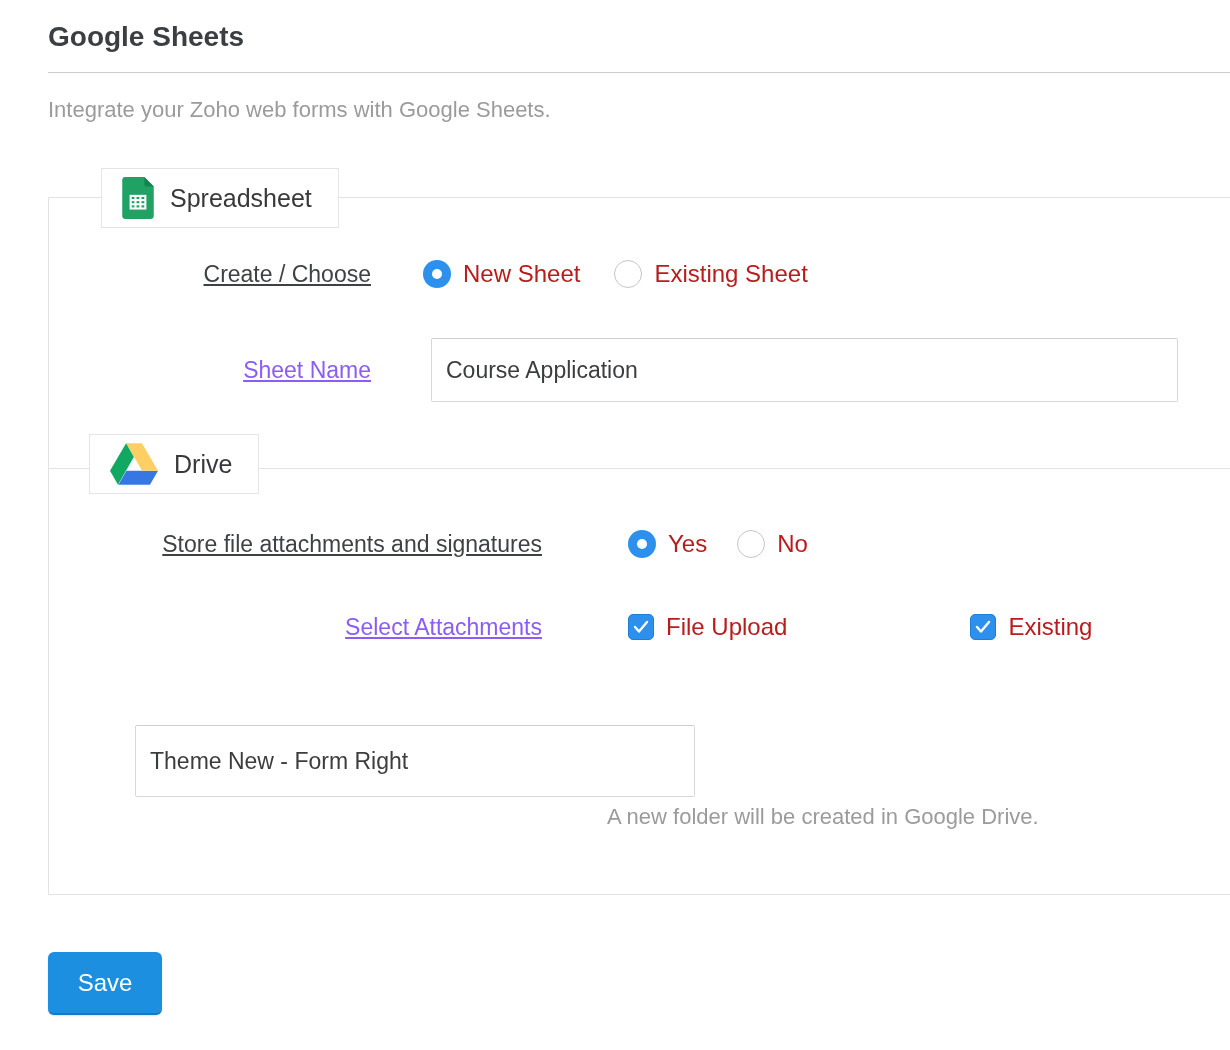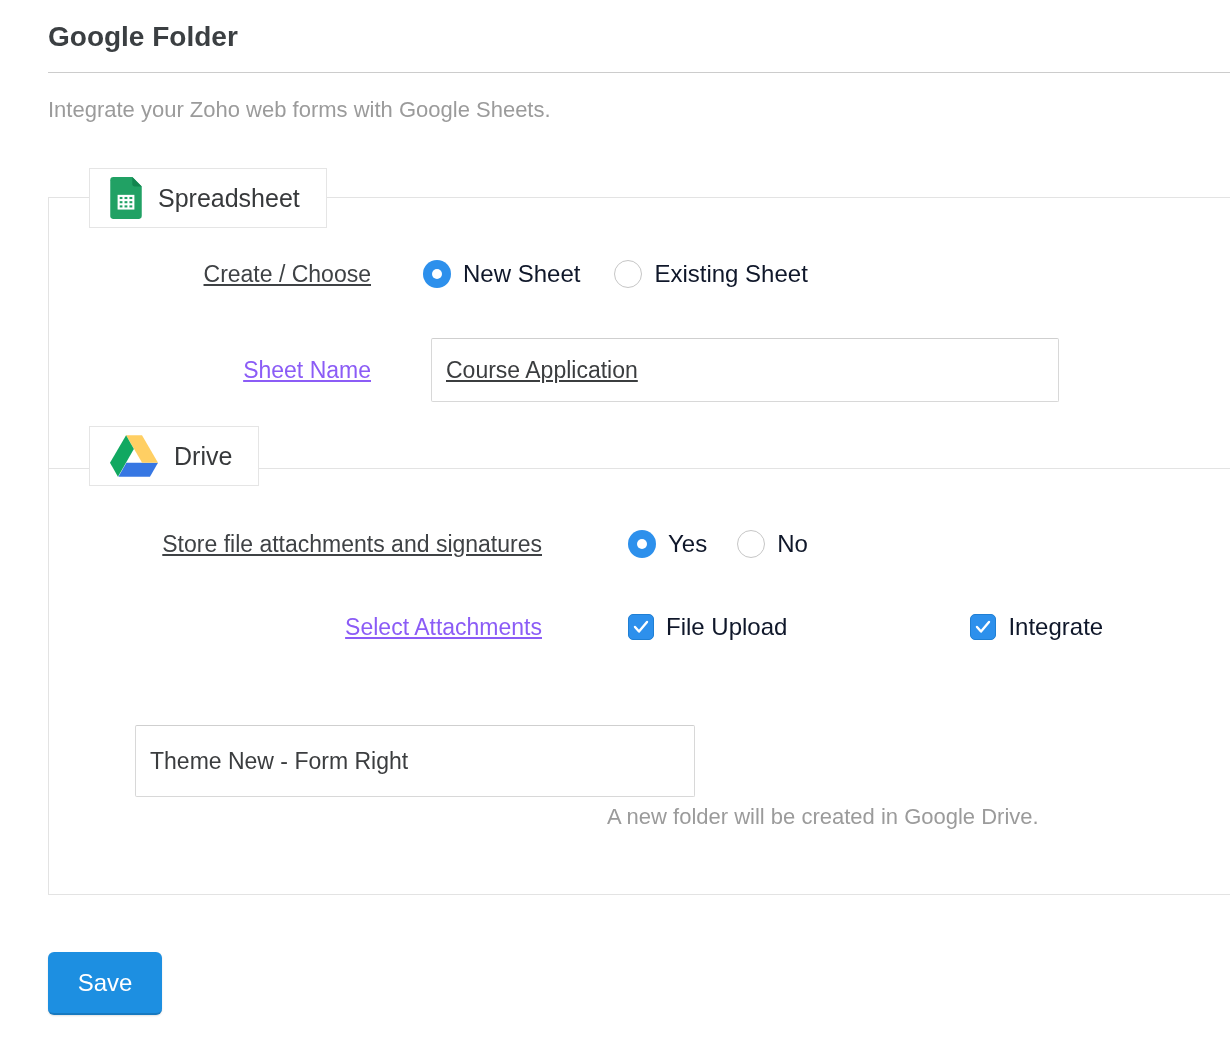--- a/index.html
+++ b/index.html
@@ -119,7 +119,7 @@
 
 <div class="page">
 
-  <h1 class="page-title">Google Folder</h1>
+  <h1 class="page-title">Google Sheets</h1>
   <hr class="title-divider">
   <p class="page-subtitle">Integrate your Zoho web forms with Google Sheets.</p>
 

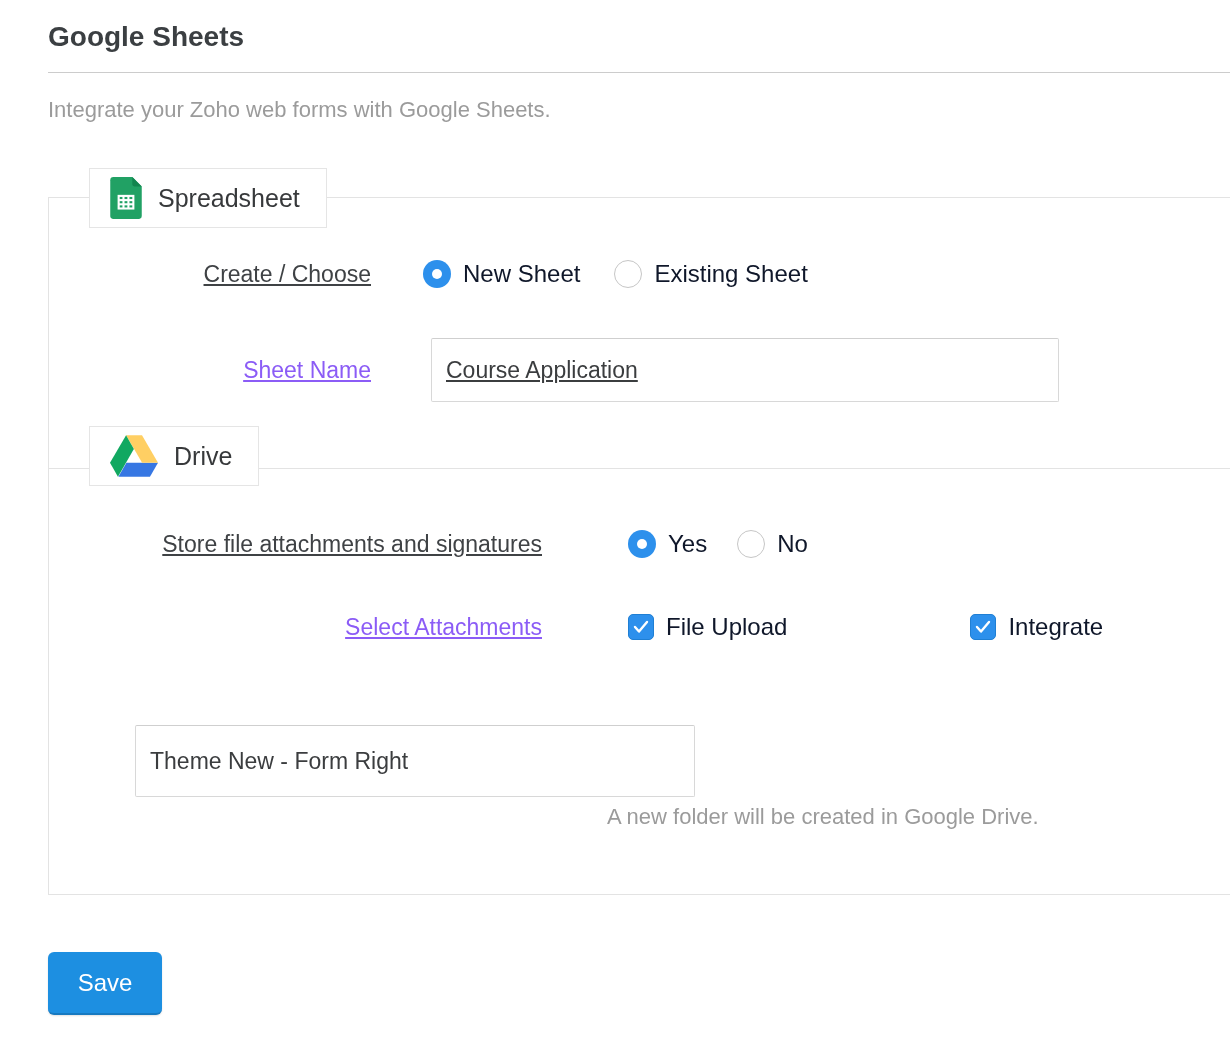--- a/index.html
+++ b/index.html
@@ -39,7 +39,7 @@
     padding:0 26px 0 20px; gap:16px;
     font-size:25px; color:#37393b; z-index:2;
   }
-  .legend-spreadsheet { top:-30px; left:40px; }
+  .legend-spreadsheet { top:-30px; left:52px; }
   .legend-drive { top:228px; left:40px; }
   .divider {
     position:absolute; top:270px; left:0; right:0; height:0;

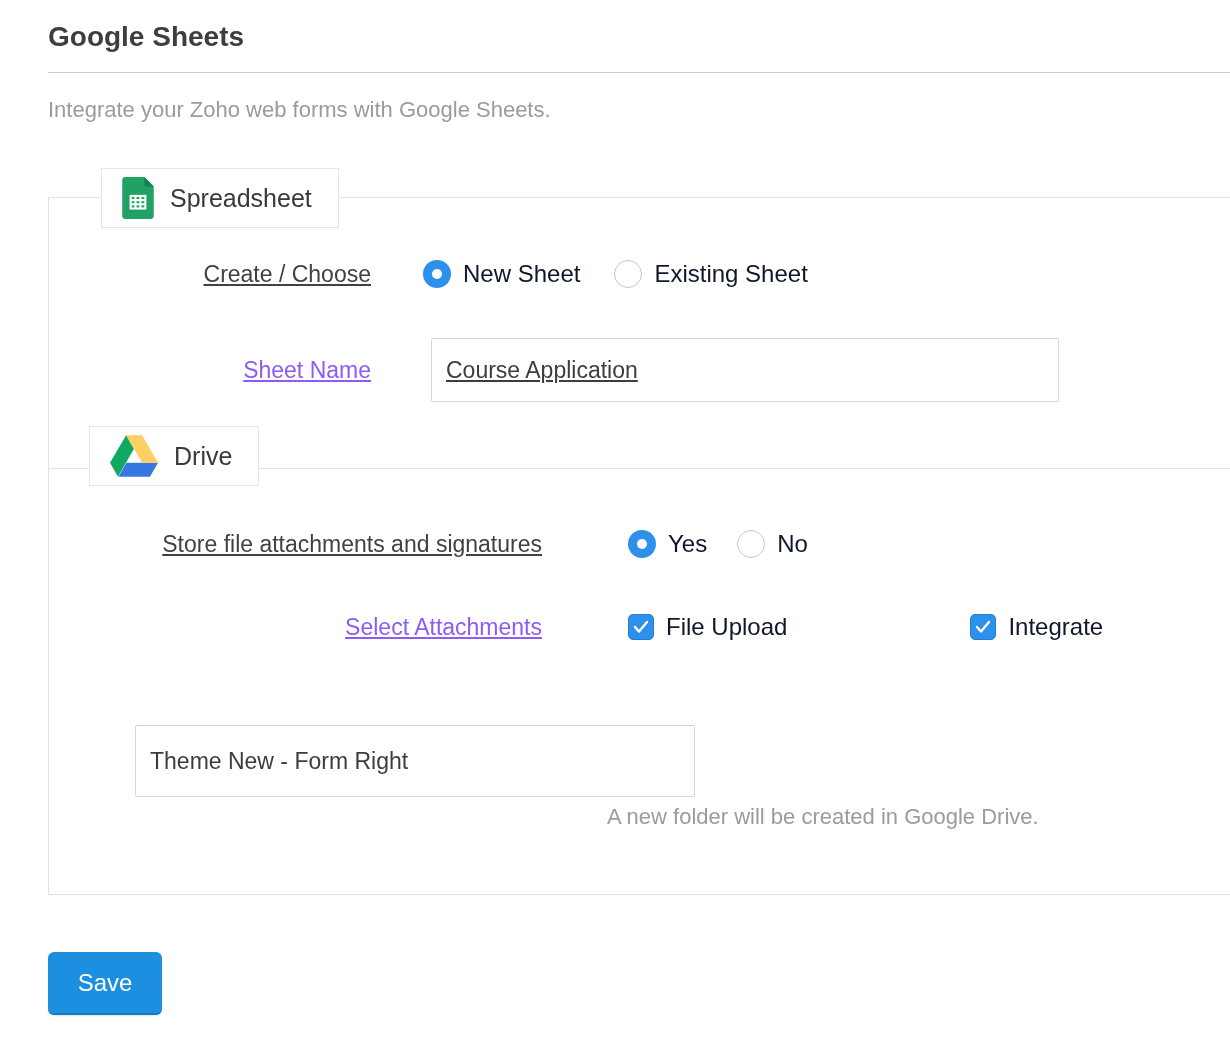--- a/index.html
+++ b/index.html
@@ -66,7 +66,7 @@
 
   
   .radio-option, .check-option { display:flex; align-items:center; gap:12px; cursor:pointer; }
-  .opt-label { font-size:24px; color:#0f172a; white-space:nowrap; }
+  .opt-label { font-size:24px; color:#b91c1c; white-space:nowrap; }
   .radio {
     width:28px; height:28px; border-radius:50%; flex:none;
     border:1px solid #c6c6c6; background:#ffffff; position:relative;

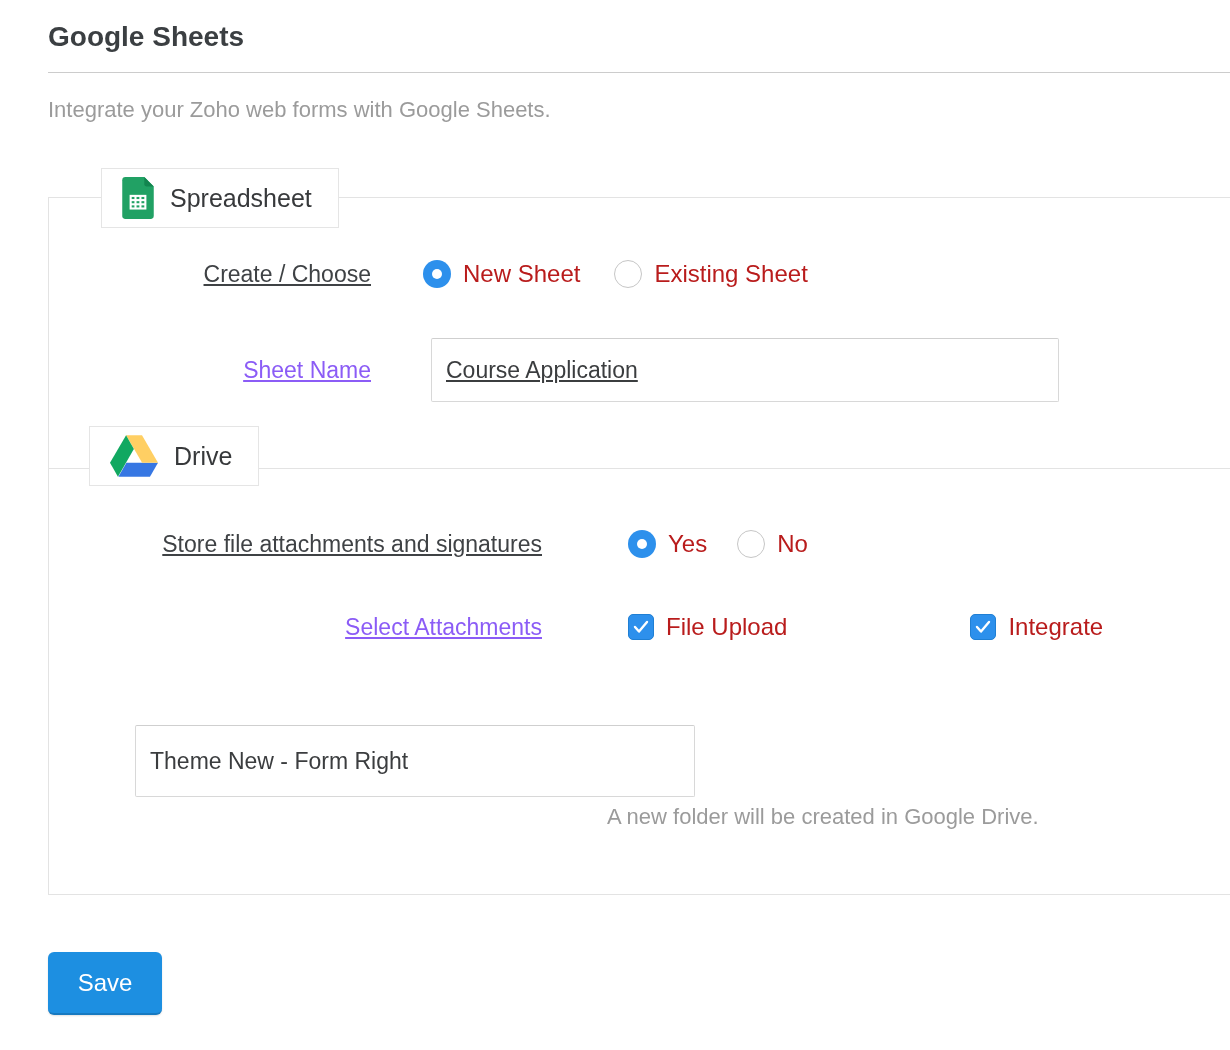--- a/index.html
+++ b/index.html
@@ -92,7 +92,7 @@
     font-family:"Liberation Sans", sans-serif;
     font-size:23px; color:#3b3d3f; padding:0 14px; outline:none;
   }
-  .sheet-input  { margin-left:60px; width:628px;text-decoration:underline; }
+  .sheet-input  { margin-left:60px; width:747px; }
   .folder-input { margin-left:86px; width:560px; height:72px; }
 
   .helper {

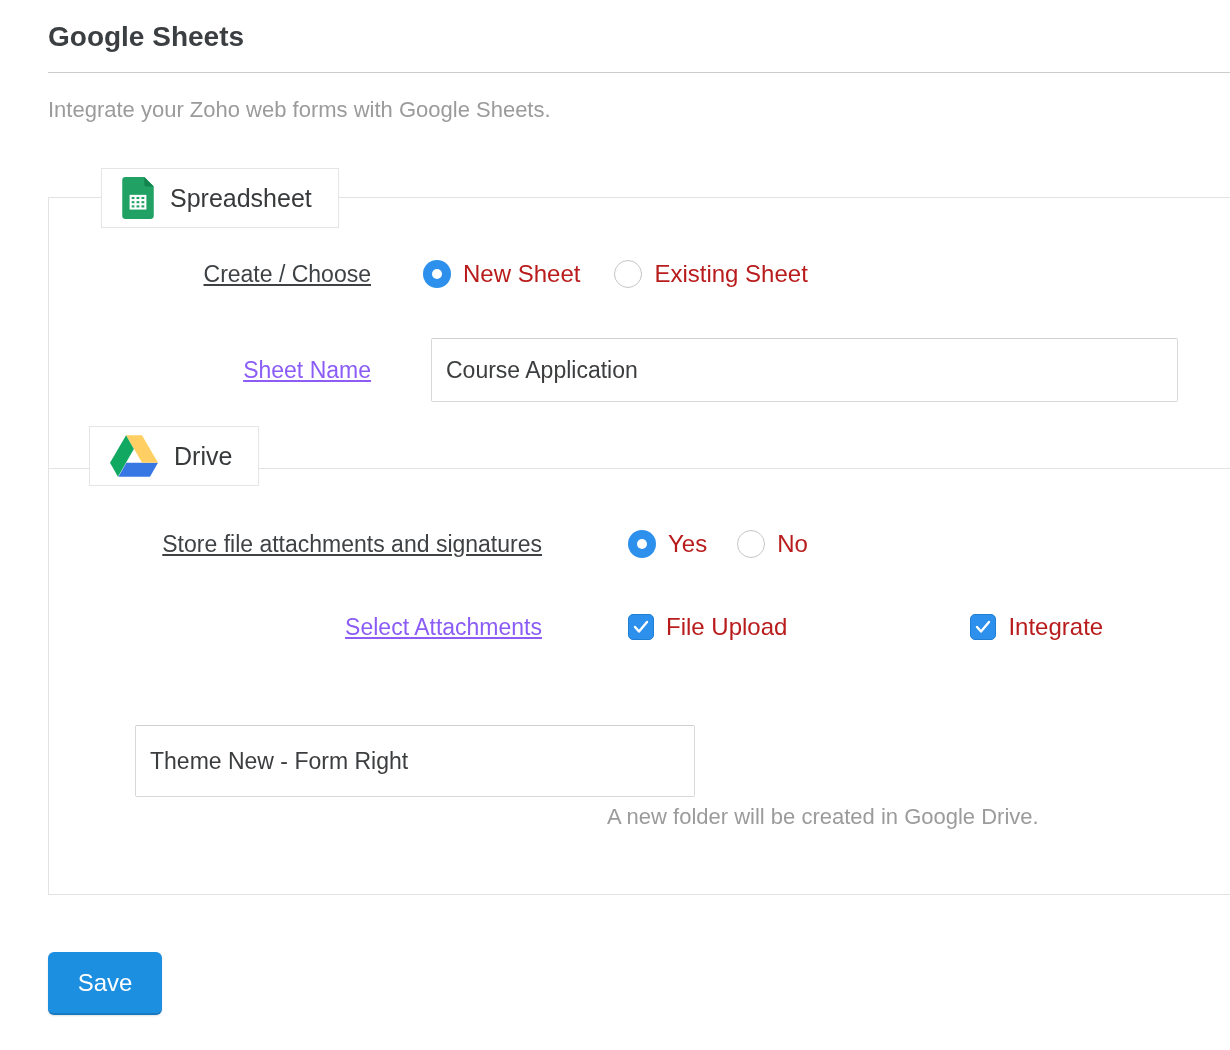--- a/index.html
+++ b/index.html
@@ -40,7 +40,7 @@
     font-size:25px; color:#37393b; z-index:2;
   }
   .legend-spreadsheet { top:-30px; left:52px; }
-  .legend-drive { top:228px; left:40px; }
+  .legend-drive { top:236px; left:40px; }
   .divider {
     position:absolute; top:270px; left:0; right:0; height:0;
     border-top:1px solid #e3e3e3; z-index:1;

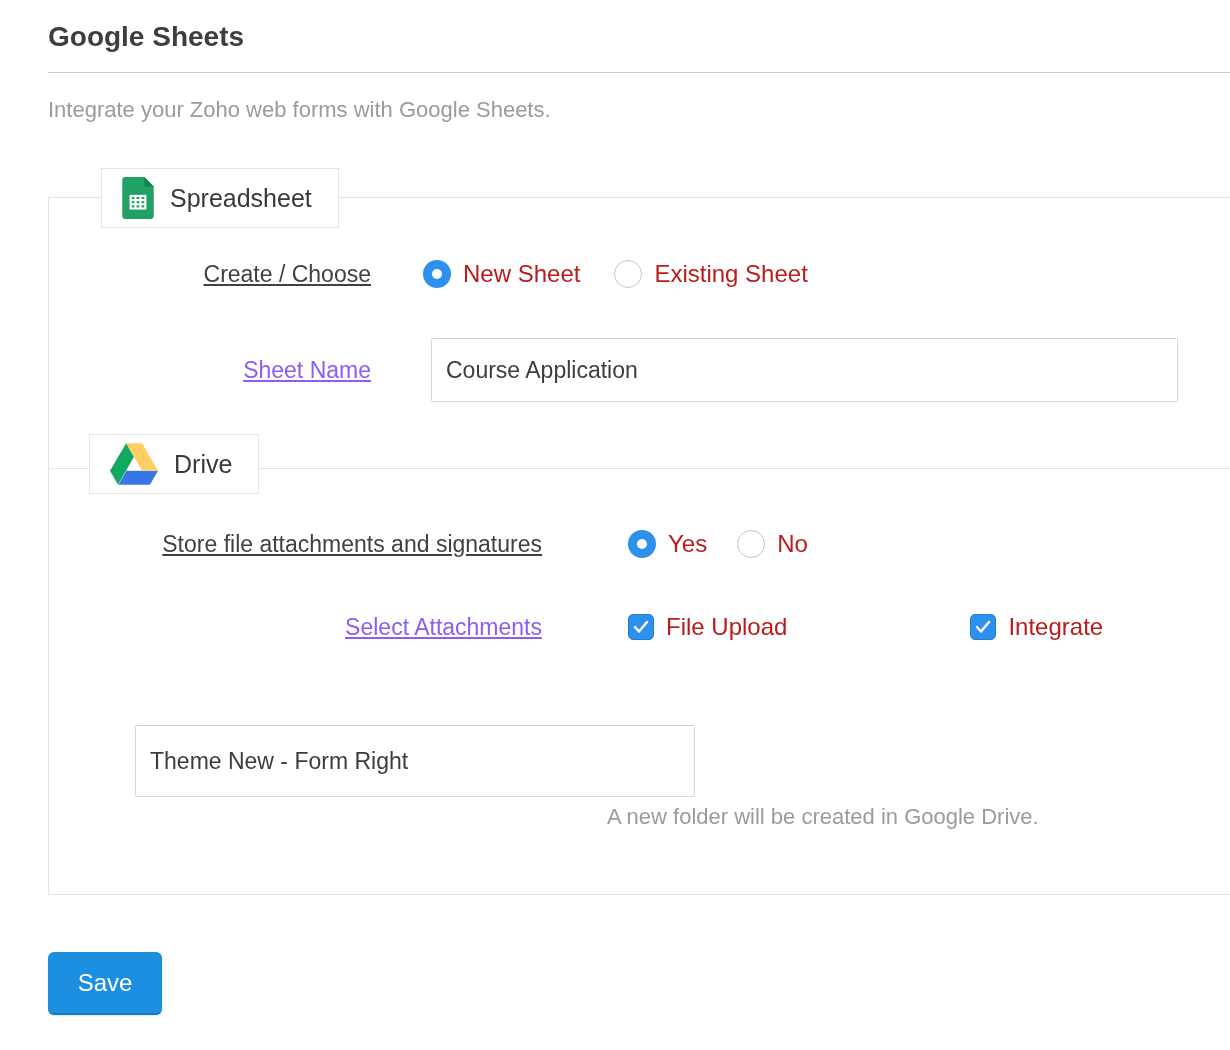--- a/index.html
+++ b/index.html
@@ -201,7 +201,7 @@
               <polyline points="2,7 6,11.5 14,2" fill="none" stroke="#ffffff" stroke-width="2.4" stroke-linecap="round" stroke-linejoin="round"></polyline>
             </svg>
           </span>
-          <span class="opt-label">Integrate</span>
+          <span class="opt-label">Existing</span>
         </div>
       </div>
     </div>

